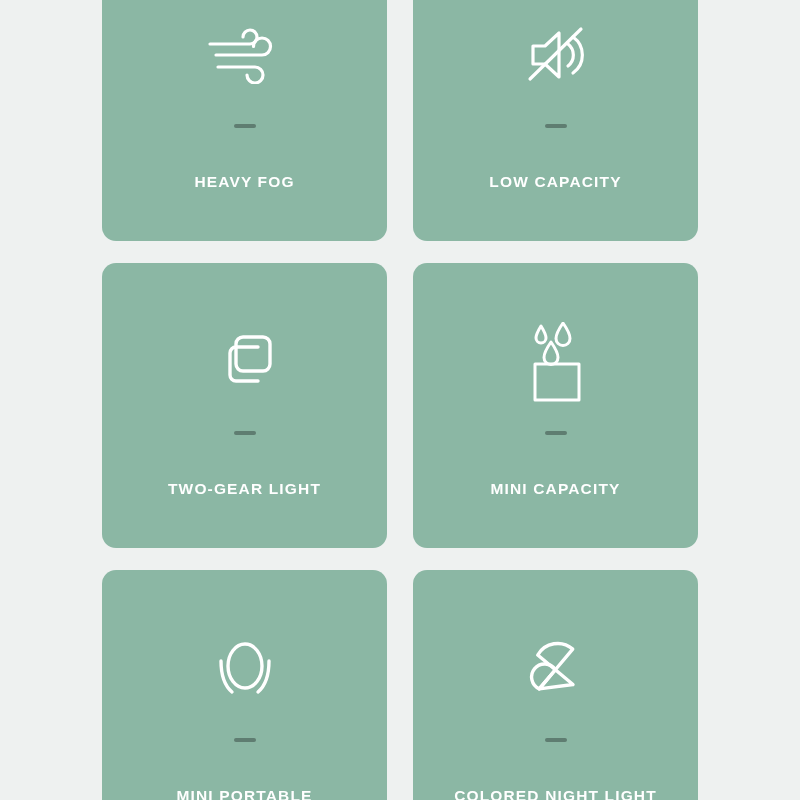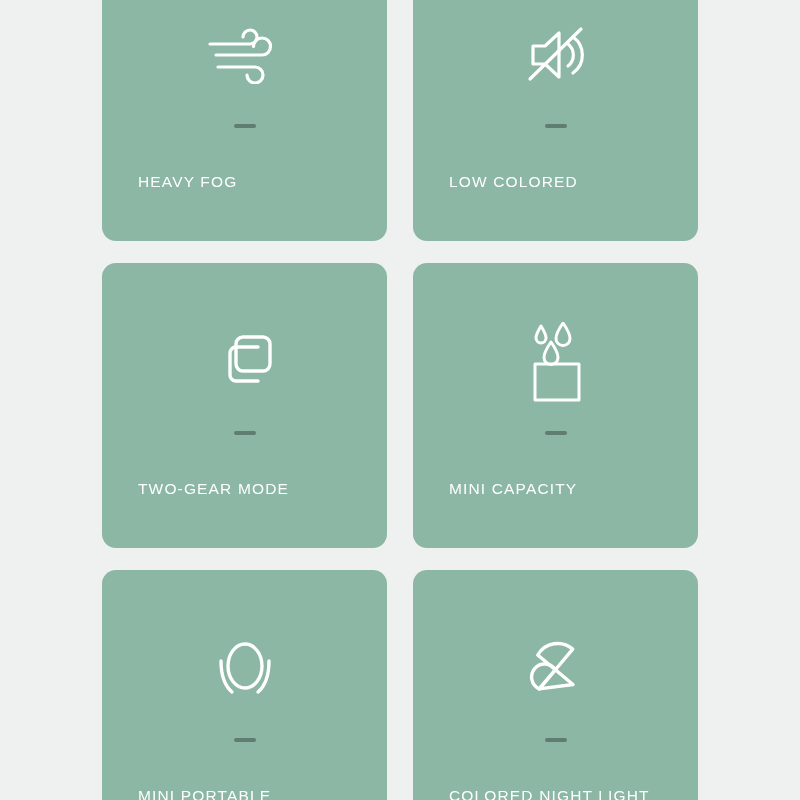--- a/index.html
+++ b/index.html
@@ -56,14 +56,13 @@
     left: 0;
     right: 0;
     bottom: 52px;
-    text-align: left;
+    text-align: center;
     color: #ffffff;
     font-size: 15.5px;
     letter-spacing: 1.15px;
-    font-weight: 400;
+    font-weight: 700;
     line-height: 1;
     white-space: nowrap;
-    padding-left: 36px;
   }
 </style>
 </head>

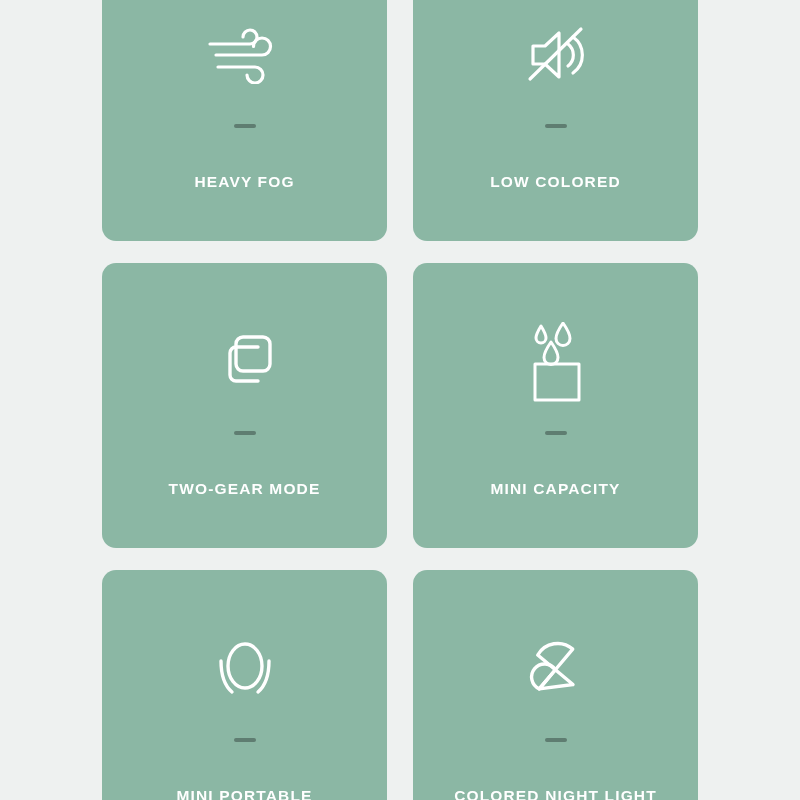--- a/index.html
+++ b/index.html
@@ -92,7 +92,7 @@
       </svg>
     </div>
     <div class="card-divider"></div>
-    <div class="card-label">LOW COLORED</div>
+    <div class="card-label">LOW CAPACITY</div>
   </div>
 
   <div class="feature-card">

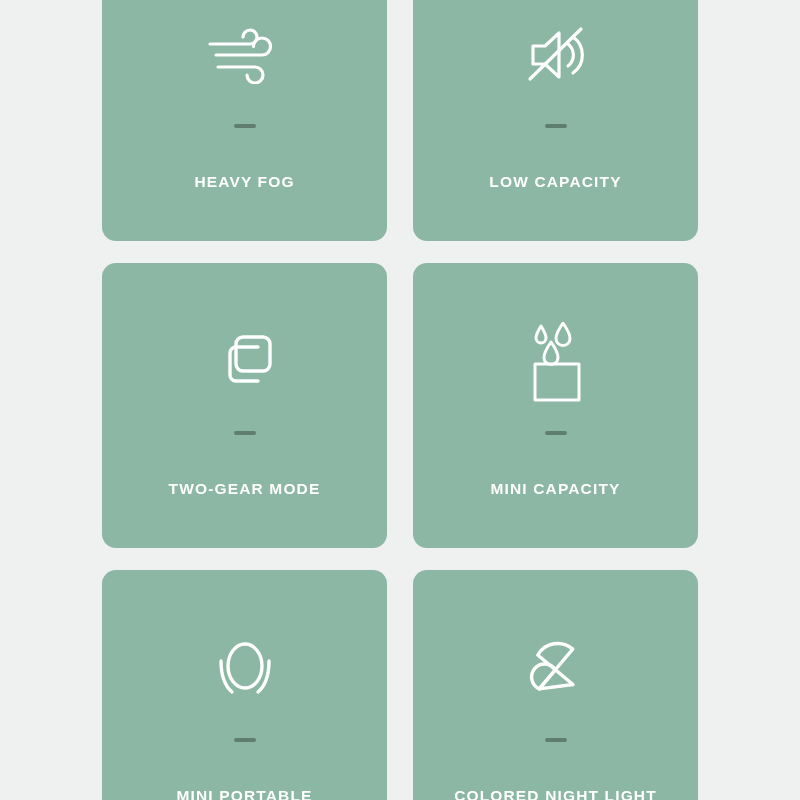--- a/index.html
+++ b/index.html
@@ -103,7 +103,7 @@
       </svg>
     </div>
     <div class="card-divider"></div>
-    <div class="card-label">TWO-GEAR MODE</div>
+    <div class="card-label">TWO-GEAR LIGHT</div>
   </div>
 
   <div class="feature-card">

